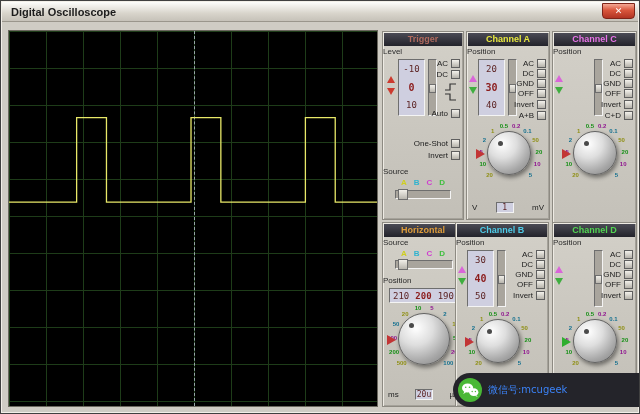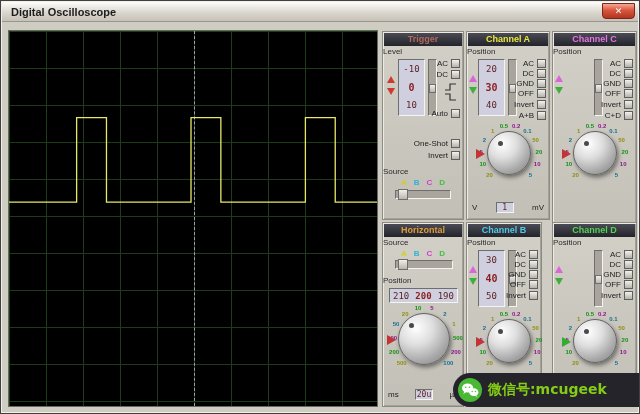--- a/index.html
+++ b/index.html
@@ -274,7 +274,7 @@
     </div>
   </div>
 
-  <div class="panel" style="left:465px;top:221px;width:76px;height:185px">
+  <div class="panel" style="left:454px;top:221px;width:94px;height:185px">
     <div class="panel-title"><span style="color: rgb(78, 203, 232);">Channel B</span></div>
     <div class="mini-label" style="top:15px">Position</div>
     <div class="arrows" style="left:2px;top:43px">

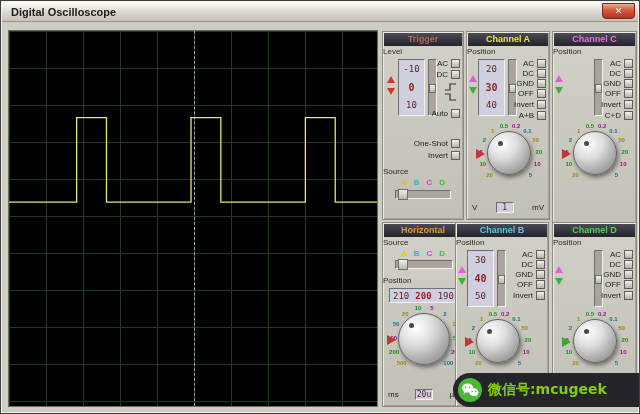--- a/index.html
+++ b/index.html
@@ -41,7 +41,7 @@
   .letters{position:absolute;left:0;right:0;display:flex;justify-content:center;gap:7px;font-size:8px;font-weight:bold}
   .edge-sel{position:absolute;right:5px;top:50px;cursor:pointer}
   .watermark{position:absolute;left:452px;top:372px;width:188px;height:34px;background:#24242a;border-radius:17px 0 0 17px;display:flex;align-items:center;gap:6px;padding-left:5px;z-index:5}
-  .wm-text{color:#84cc16;font-size:14px;font-weight:bold;font-family:"DejaVu Sans",sans-serif}
+  .wm-text{color:#3b82f6;font-size:10px;font-weight:normal;font-family:"DejaVu Sans",sans-serif}
   .wechat-icon{display:flex}
 </style>
 </head>

